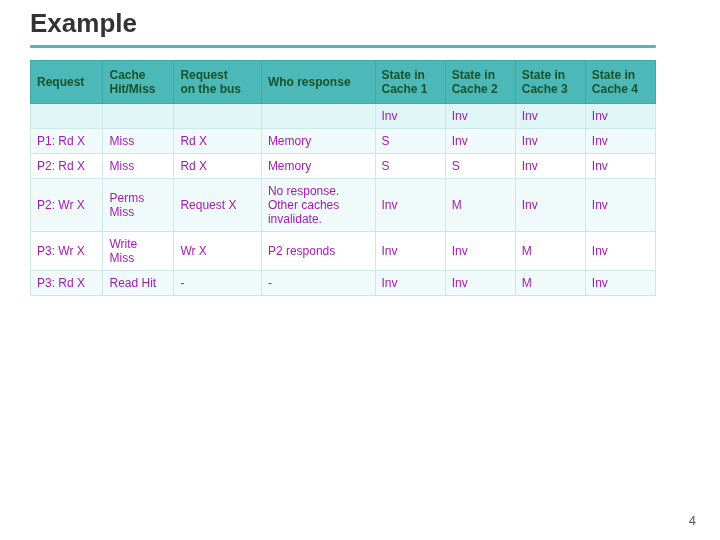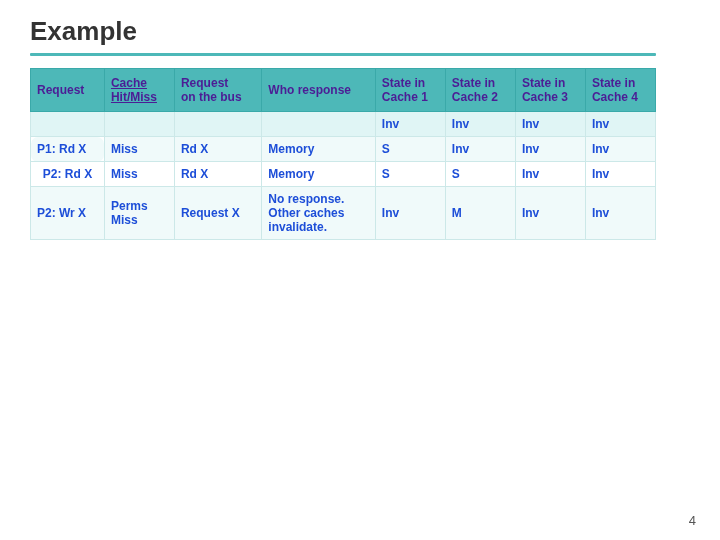--- a/index.html
+++ b/index.html
@@ -14,7 +14,7 @@
     .page {
       width: 686px;
       height: 540px;
-      padding: 16px 30px;
+      padding: 8px 30px;
       background: #fff;
     }
     .title {

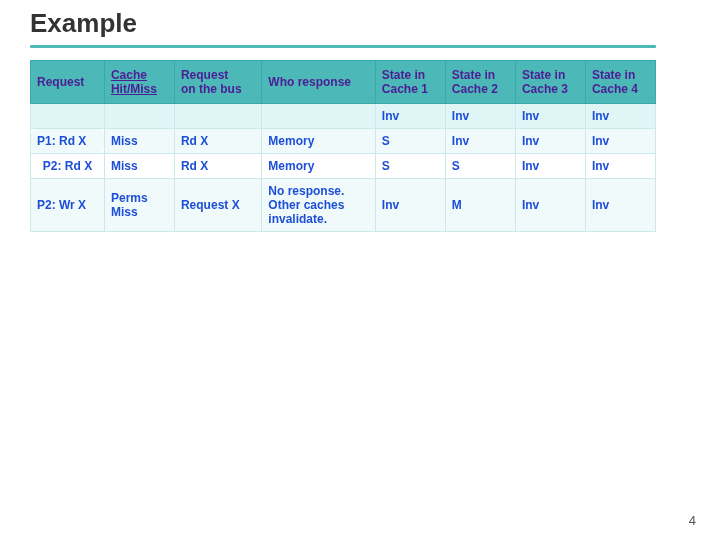--- a/index.html
+++ b/index.html
@@ -36,7 +36,7 @@
     }
     thead tr {
       background: #4db8b8;
-      color: #4c1d95;
+      color: #14532d;
     }
     thead th {
       padding: 7px 6px;

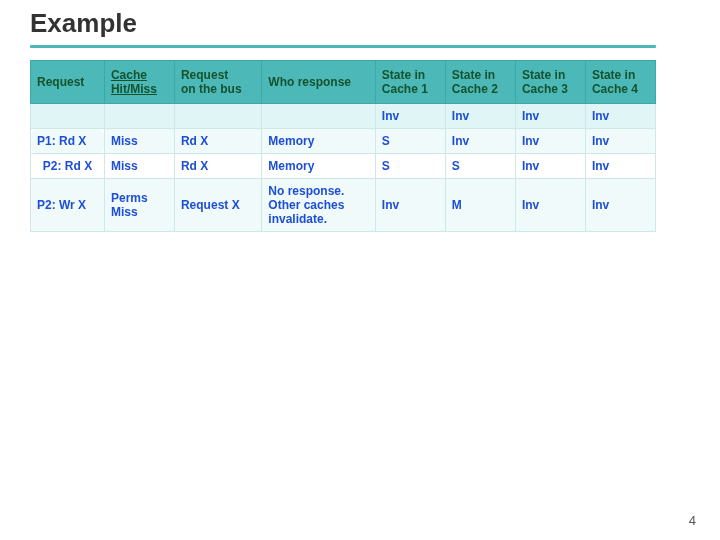--- a/index.html
+++ b/index.html
@@ -82,7 +82,7 @@
       <tr>
 
       <th style="white-space: pre-line;">Request</th>
-          <th style="white-space: pre-line; text-decoration: underline;">Cache
+          <th style="white-space: pre-line;">Cache
 Hit/Miss</th>
           <th style="white-space: pre-line;">Request
 on the bus</th>

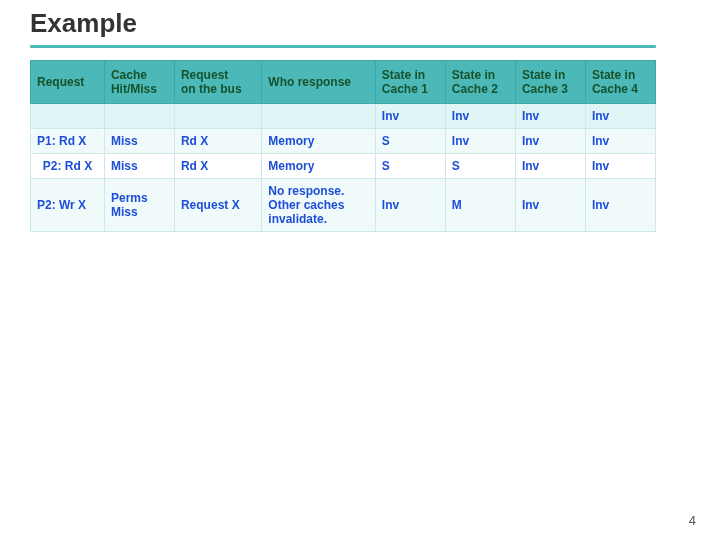--- a/index.html
+++ b/index.html
@@ -59,8 +59,7 @@
       padding: 5px 6px;
       border: 1px solid #cce8e8;
       vertical-align: middle;
-      color: #1d4ed8;
-      font-weight: bold;
+      color: #a21caf;
     }
     .page-num {
       position: absolute;

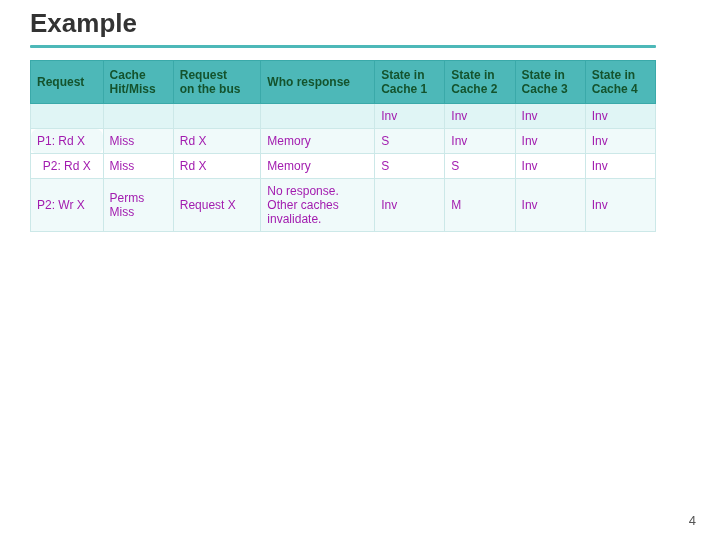--- a/index.html
+++ b/index.html
@@ -118,7 +118,7 @@
           <td style="white-space: pre-line;">Inv</td>
         </tr>
         <tr>
-          <td style="white-space: pre-line; text-align: center;">P2: Rd X</td>
+          <td style="white-space: pre-line;">P2: Rd X</td>
           <td style="white-space: pre-line;">Miss</td>
           <td style="white-space: pre-line;">Rd X</td>
           <td style="white-space: pre-line;">Memory</td>

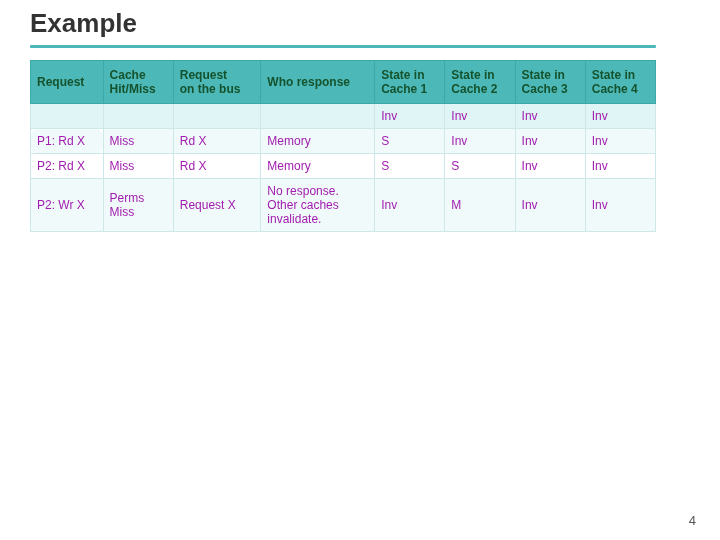--- a/index.html
+++ b/index.html
@@ -140,6 +140,17 @@
           <td style="white-space: pre-line;">Inv</td>
           <td style="white-space: pre-line;">Inv</td>
         </tr>
+        <tr>
+          <td style="white-space: pre-line;">P3: Wr X</td>
+          <td style="white-space: pre-line;">Write
+Miss</td>
+          <td style="white-space: pre-line;">Wr X</td>
+          <td style="white-space: pre-line;">P2 responds</td>
+          <td style="white-space: pre-line;">Inv</td>
+          <td style="white-space: pre-line;">Inv</td>
+          <td style="white-space: pre-line;">M</td>
+          <td style="white-space: pre-line;">Inv</td>
+        </tr>
       </tbody>
   </table>
 

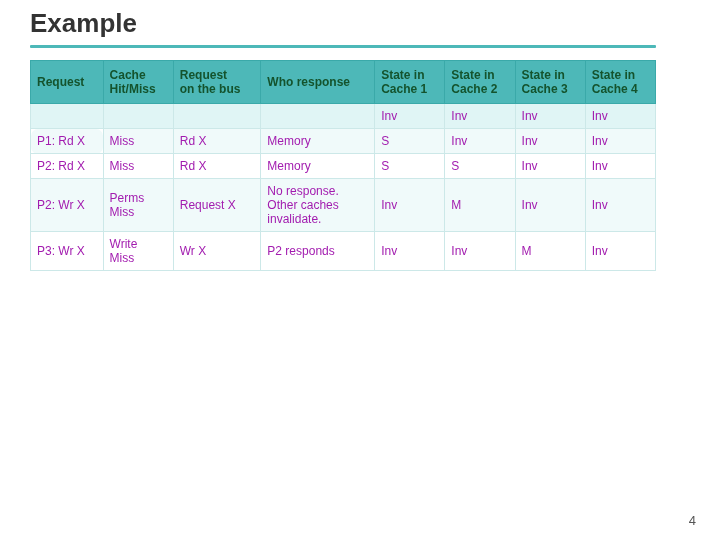--- a/index.html
+++ b/index.html
@@ -151,6 +151,16 @@
           <td style="white-space: pre-line;">M</td>
           <td style="white-space: pre-line;">Inv</td>
         </tr>
+        <tr>
+          <td style="white-space: pre-line;">P3: Rd X</td>
+          <td style="white-space: pre-line;">Read Hit</td>
+          <td style="white-space: pre-line;">-</td>
+          <td style="white-space: pre-line;">-</td>
+          <td style="white-space: pre-line;">Inv</td>
+          <td style="white-space: pre-line;">Inv</td>
+          <td style="white-space: pre-line;">M</td>
+          <td style="white-space: pre-line;">Inv</td>
+        </tr>
       </tbody>
   </table>
 

